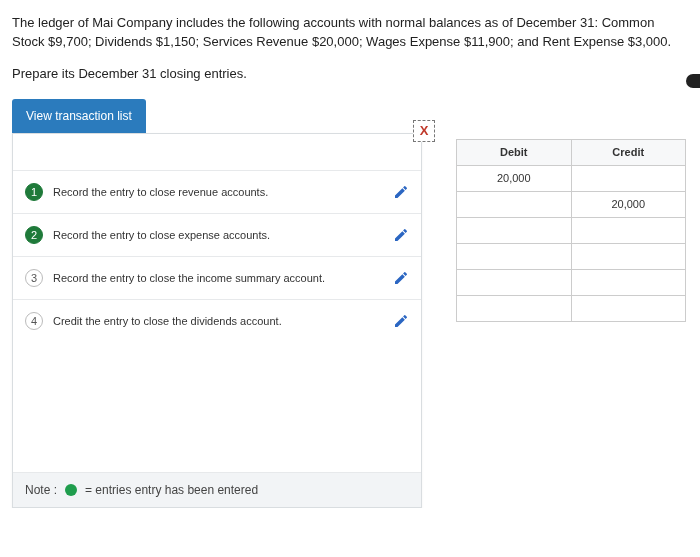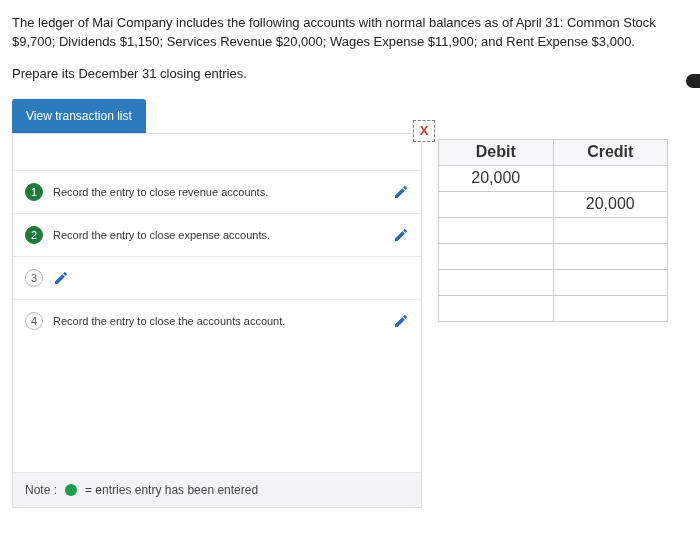--- a/index.html
+++ b/index.html
@@ -122,7 +122,7 @@
 </head>
 <body>
 
-<div class="intro">The ledger of Mai Company includes the following accounts with normal balances as of April 31: Common Stock $9,700; Dividends $1,150; Services Revenue $20,000; Wages Expense $11,900; and Rent Expense $3,000.</div>
+<div class="intro">The ledger of Mai Company includes the following accounts with normal balances as of December 31: Common Stock $9,700; Dividends $1,150; Services Revenue $20,000; Wages Expense $11,900; and Rent Expense $3,000.</div>
 <div class="prepare">Prepare its December 31 closing entries.</div>
 
 <div class="tabs">

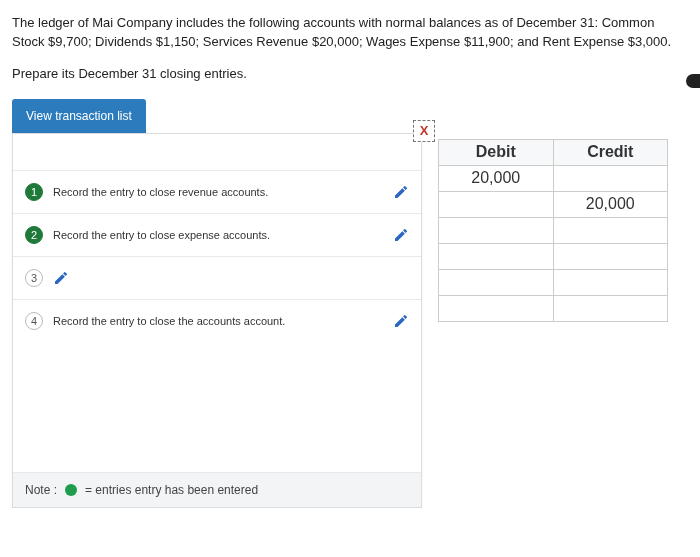--- a/index.html
+++ b/index.html
@@ -88,11 +88,11 @@
   }
   .note-dot { width: 12px; height:12px; border-radius:50%; background:#1f9d4d; display:inline-block; }
   .right-table {
-    margin-left: 16px;
+    margin-left: 34px;
     width: 230px;
     border: 1px solid #ccc;
     border-collapse: collapse;
-    font-size: 16px;
+    font-size: 11px;
     margin-top: 6px;
   }
   .right-table th, .right-table td {

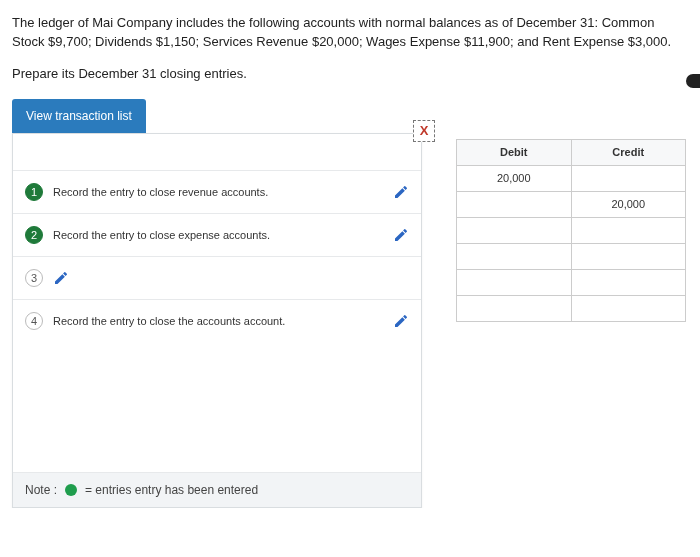--- a/index.html
+++ b/index.html
@@ -158,6 +158,7 @@
 
     <div class="entry-row">
       <span class="num-badge">3</span>
+      <span class="entry-text">Record the entry to close the income summary account.</span>
       <span class="pencil">
         <svg viewBox="0 0 24 24" fill="currentColor">
             <path d="M3 17.25V21h3.75L17.81 9.94l-3.75-3.75L3 17.25zM20.71 7.04a1 1 0 0 0 0-1.41l-2.34-2.34a1 1 0 0 0-1.41 0l-1.83 1.83 3.75 3.75 1.83-1.83z"></path>

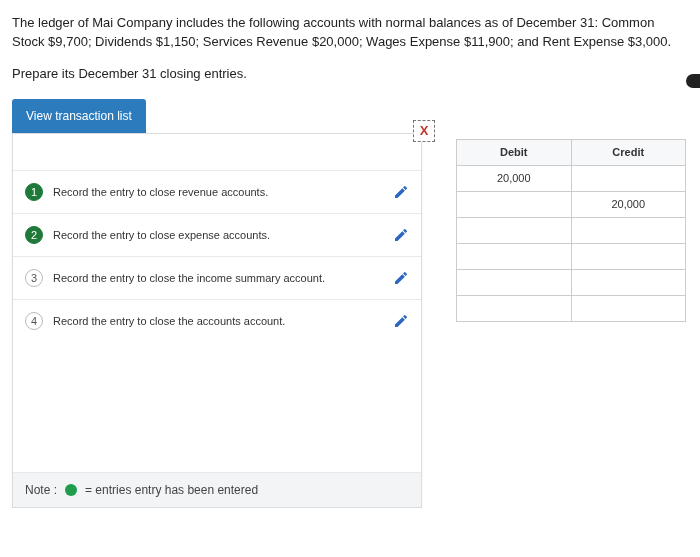--- a/index.html
+++ b/index.html
@@ -168,7 +168,7 @@
 
     <div class="entry-row">
       <span class="num-badge">4</span>
-      <span class="entry-text">Record the entry to close the accounts account.</span>
+      <span class="entry-text">Credit the entry to close the dividends account.</span>
       <span class="pencil">
         <svg viewBox="0 0 24 24" fill="currentColor">
             <path d="M3 17.25V21h3.75L17.81 9.94l-3.75-3.75L3 17.25zM20.71 7.04a1 1 0 0 0 0-1.41l-2.34-2.34a1 1 0 0 0-1.41 0l-1.83 1.83 3.75 3.75 1.83-1.83z"></path>

